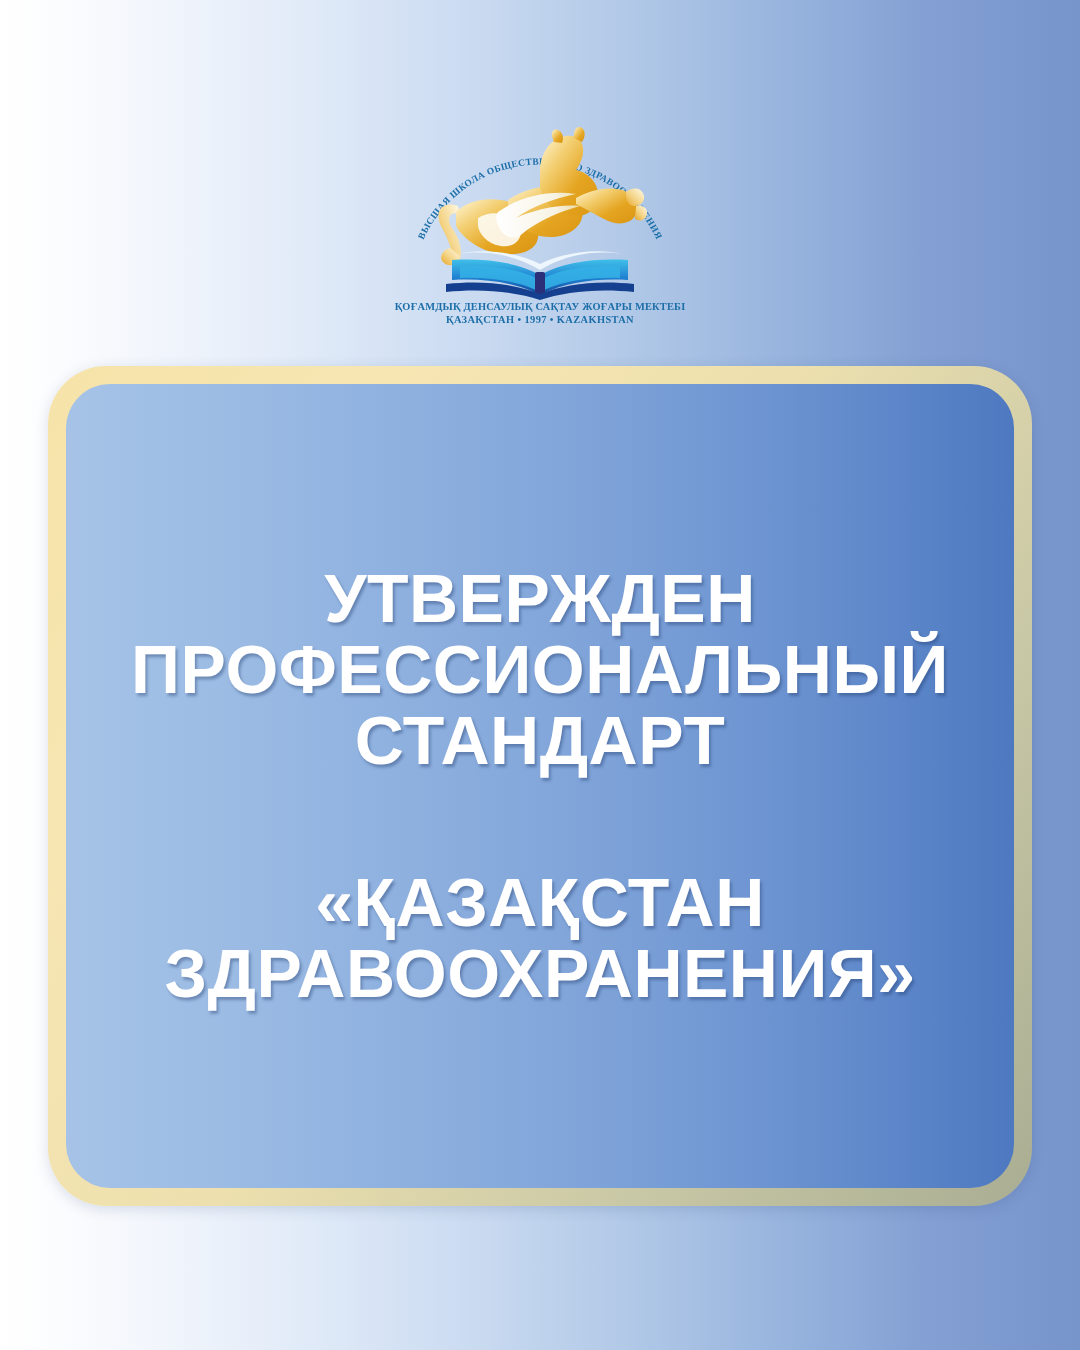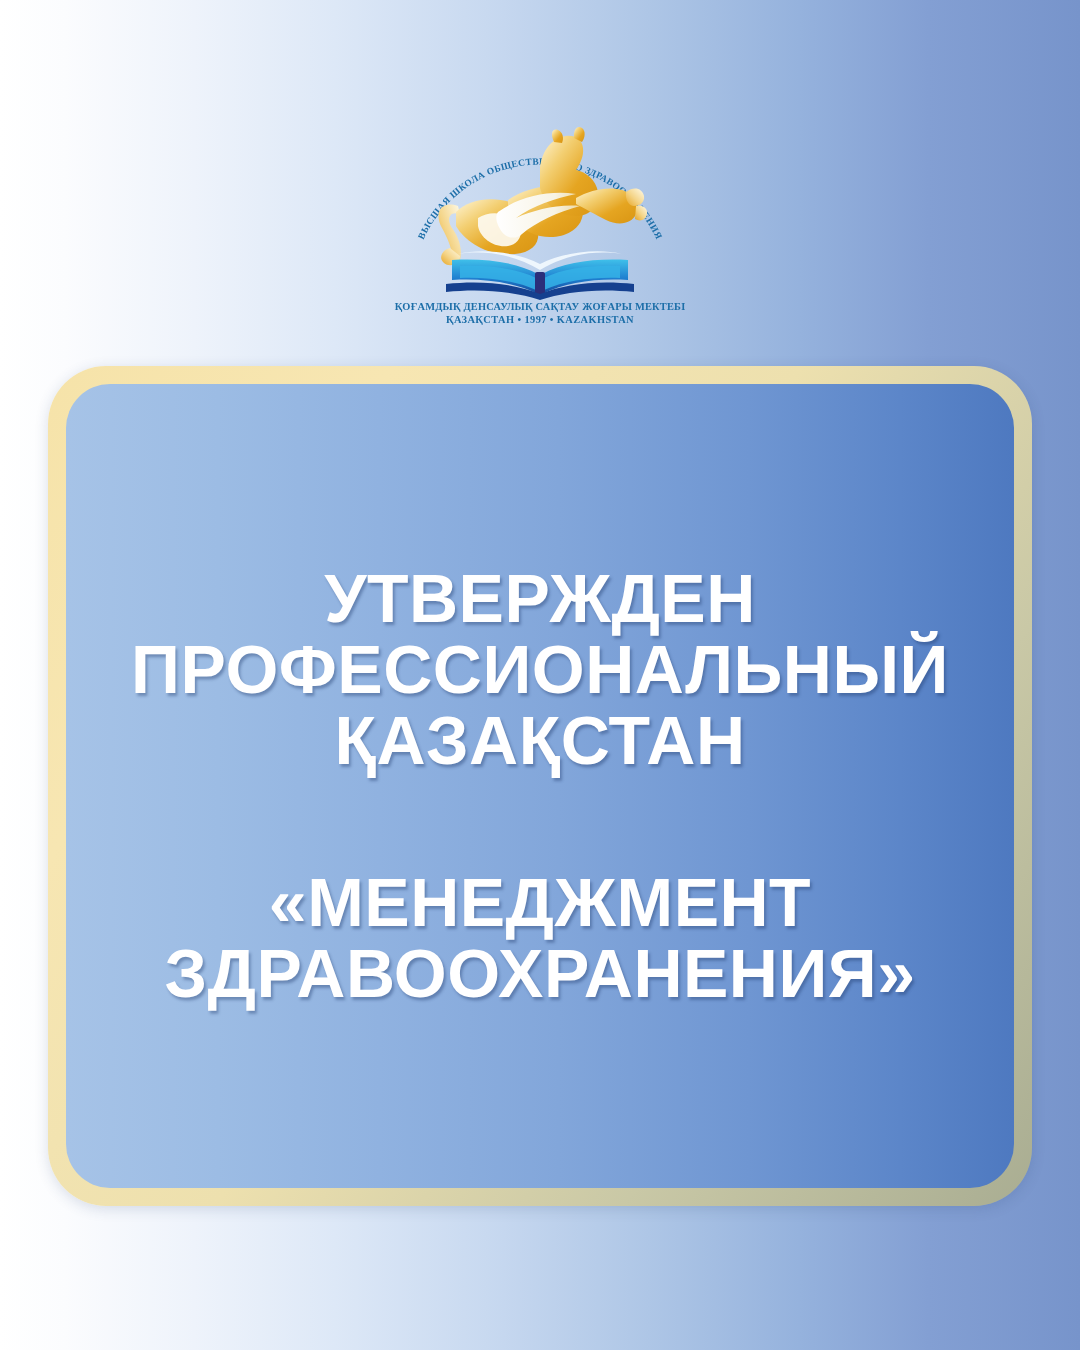--- a/index.html
+++ b/index.html
@@ -214,7 +214,7 @@
       <div class="headline-block">
         <p class="headline">УТВЕРЖДЕН
 ПРОФЕССИОНАЛЬНЫЙ
-ҚАЗАҚСТАН</p>
+СТАНДАРТ</p>
         <p class="headline second">«МЕНЕДЖМЕНТ
 ЗДРАВООХРАНЕНИЯ»</p>
       </div>

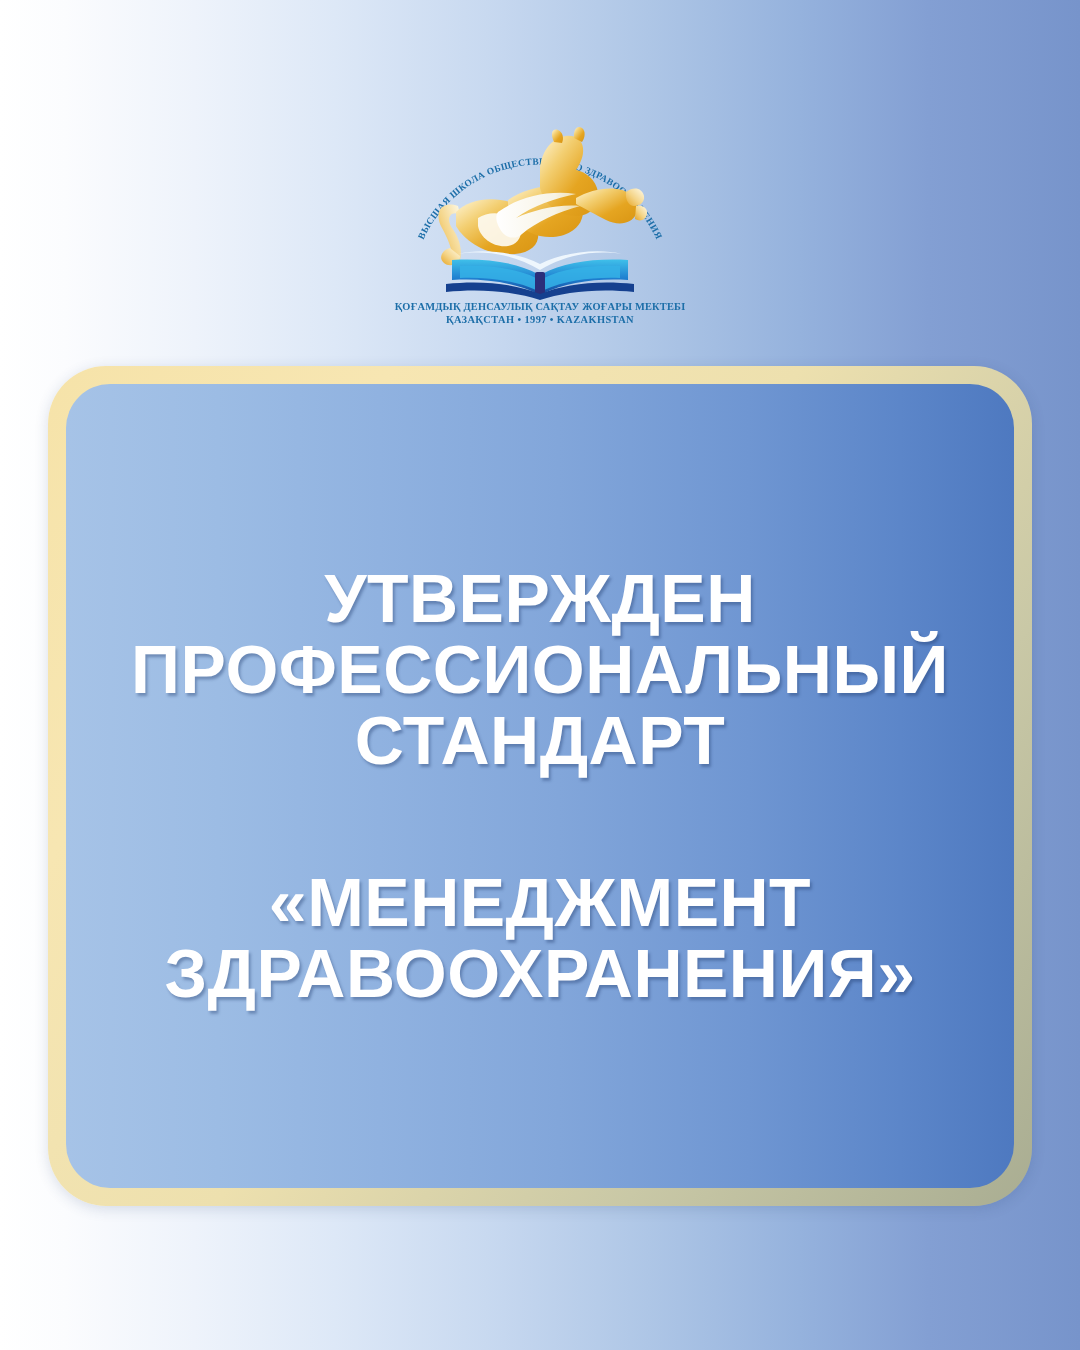--- a/index.html
+++ b/index.html
@@ -215,7 +215,7 @@
         <p class="headline">УТВЕРЖДЕН
 ПРОФЕССИОНАЛЬНЫЙ
 СТАНДАРТ</p>
-        <p class="headline second">«МЕНЕДЖМЕНТ
+        <p class="headline second">«ҚАЗАҚСТАН
 ЗДРАВООХРАНЕНИЯ»</p>
       </div>
     </div>

